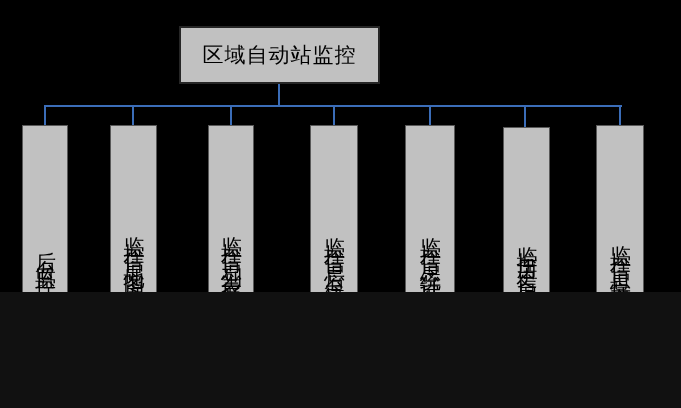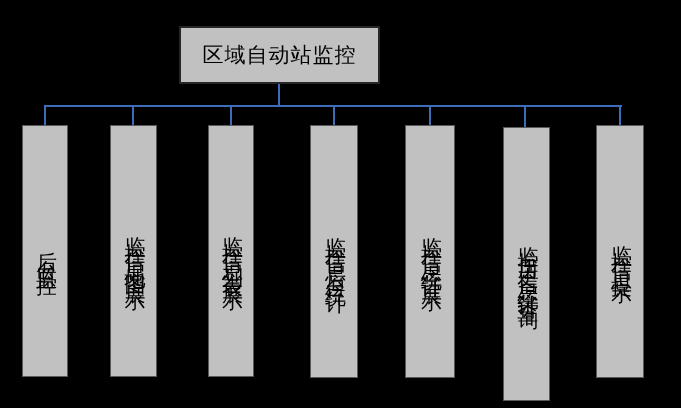--- a/index.html
+++ b/index.html
@@ -17,10 +17,9 @@
   }
   .canvas{
     position:relative;
-    width:681px;height:408px;
+    width:681px;height:292px;
     background:var(--bg);
     overflow:hidden;
-    font-family:Liberation Mono, monospace;
   }
   .node{
     position:absolute;

